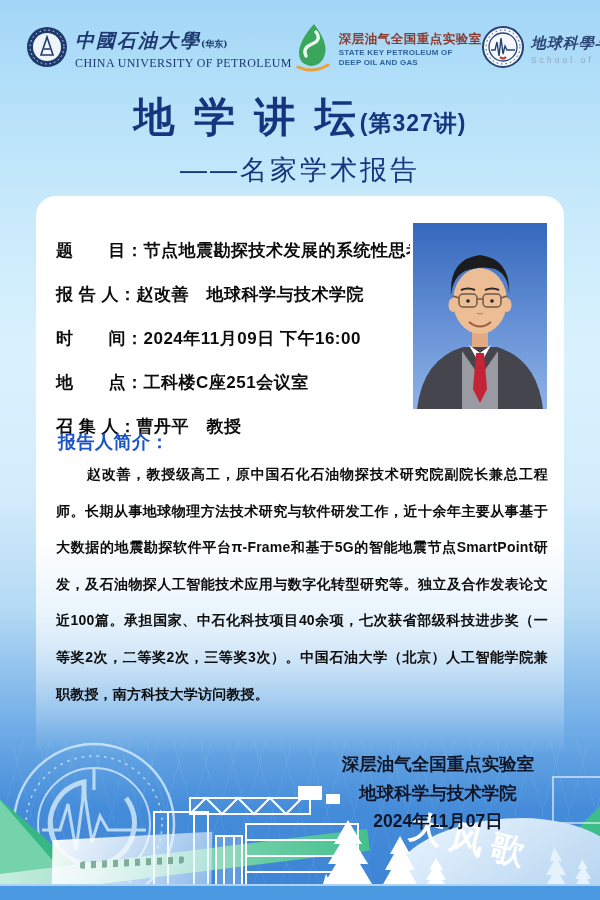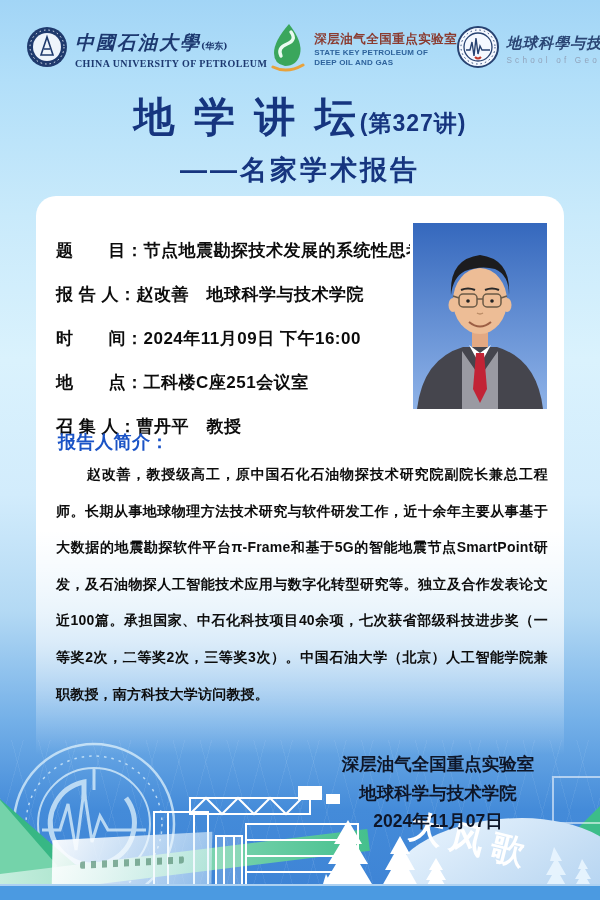--- a/index.html
+++ b/index.html
@@ -12,7 +12,7 @@
   .logo-col{display:flex;flex-direction:column;justify-content:center;}
   .cup-cn{font-family:"DejaVu Serif",serif;font-style:italic;font-weight:bold;font-size:19px;color:#1d3970;letter-spacing:2px;white-space:nowrap;}
   .cup-suffix{font-size:9px;font-style:normal;letter-spacing:0;}
-  .cup-en{font-family:"Liberation Serif",serif;font-weight:bold;font-size:10px;color:#1d3970;letter-spacing:.4px;margin-top:2px;white-space:nowrap;}
+  .cup-en{font-family:"Liberation Serif",serif;font-weight:normal;font-size:12px;color:#1d3970;letter-spacing:.4px;margin-top:2px;white-space:nowrap;}
   .skl-cn{font-size:12.5px;font-weight:bold;color:#8a3b30;letter-spacing:.5px;white-space:nowrap;}
   .skl-en{font-size:8px;font-weight:bold;color:#2e639c;line-height:1.2;letter-spacing:.2px;white-space:nowrap;}
   .geo-cn{font-family:"DejaVu Serif",serif;font-style:italic;font-weight:bold;font-size:15px;color:#2a4574;letter-spacing:1px;white-space:nowrap;}

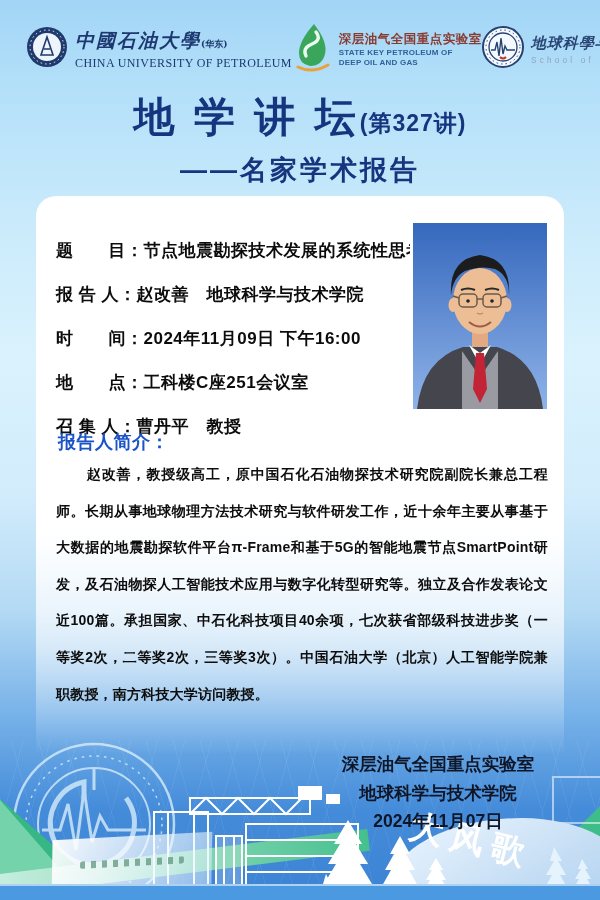--- a/index.html
+++ b/index.html
@@ -21,7 +21,7 @@
   .title-wrap{position:absolute;top:90px;left:0;width:600px;text-align:center;color:#16357f;z-index:5;}
   .title-main{font-size:41px;font-weight:900;letter-spacing:4px;white-space:nowrap;}
   .title-issue{font-size:23px;font-weight:900;letter-spacing:1px;}
-  .title-sub{margin-top:7px;font-size:27px;font-weight:700;letter-spacing:3px;}
+  .title-sub{margin-top:7px;font-size:27px;font-weight:400;letter-spacing:3px;}
   
   .card{position:absolute;left:36px;top:196px;width:528px;height:576px;border-radius:20px;z-index:4;
     background:linear-gradient(180deg,#ffffff 0%,#ffffff 58%,rgba(255,255,255,.6) 78%,rgba(255,255,255,0) 97%);}

